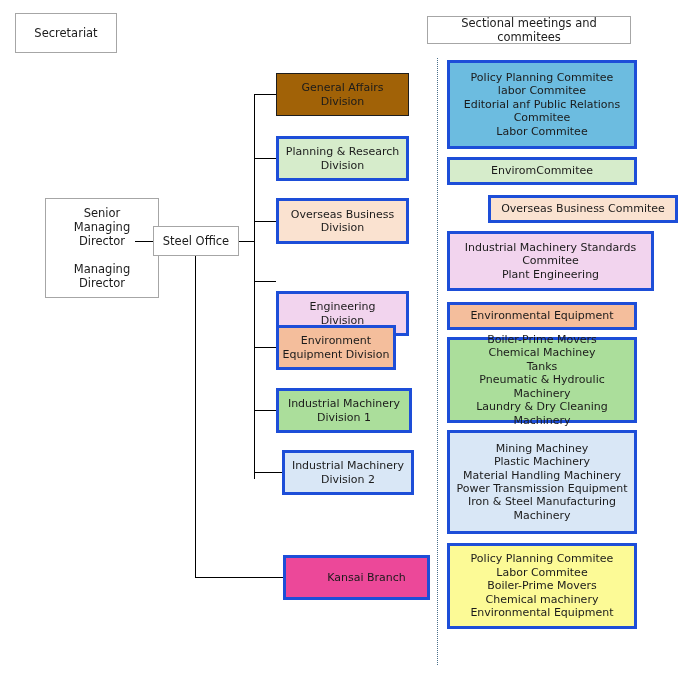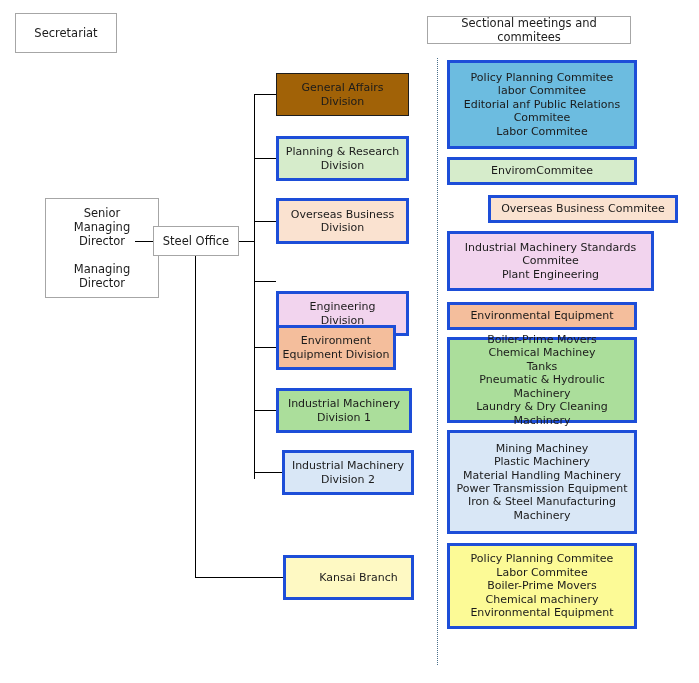--- a/index.html
+++ b/index.html
@@ -103,7 +103,7 @@
   <div class="box colored" style="left:282px; top:450px; width:132px; height:45px; background:#D9E7F6;">Industrial Machinery
 Division 2</div>
 
-  <div class="box colored" style="left:283px; top:555px; width:131px; height:45px; background:#fef9c3;padding-left:20px;">Kansai Branch</div>
+  <div class="box colored" style="left:283px; top:555px; width:147px; height:45px; background:#ec4899;padding-left:20px;">Kansai Branch</div>
 
   <div class="box plain" style="left:427px; top:16px; width:204px; height:28px;">Sectional meetings and commitees</div>
 

